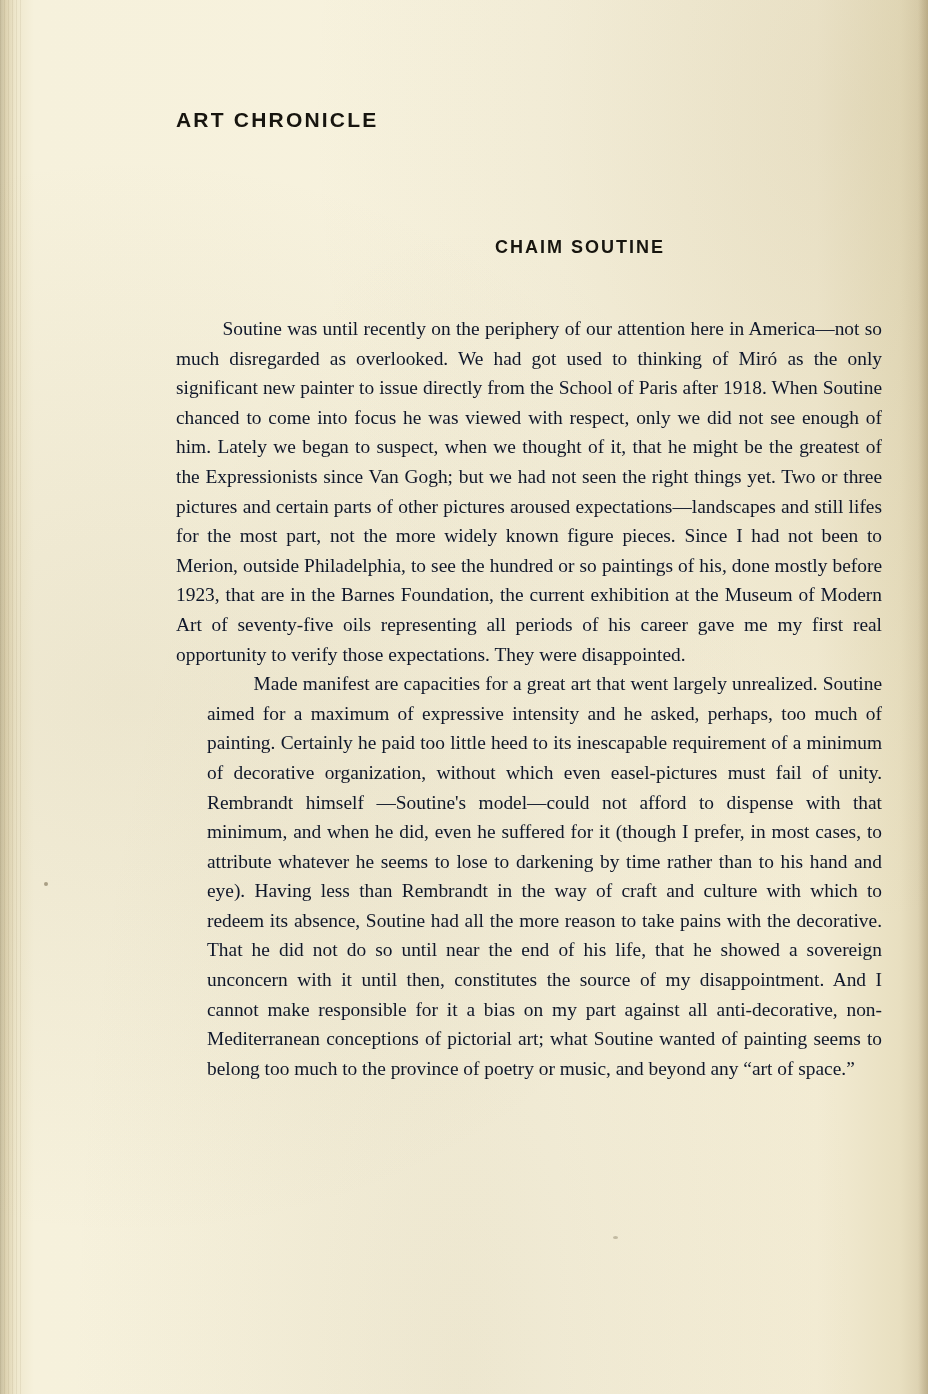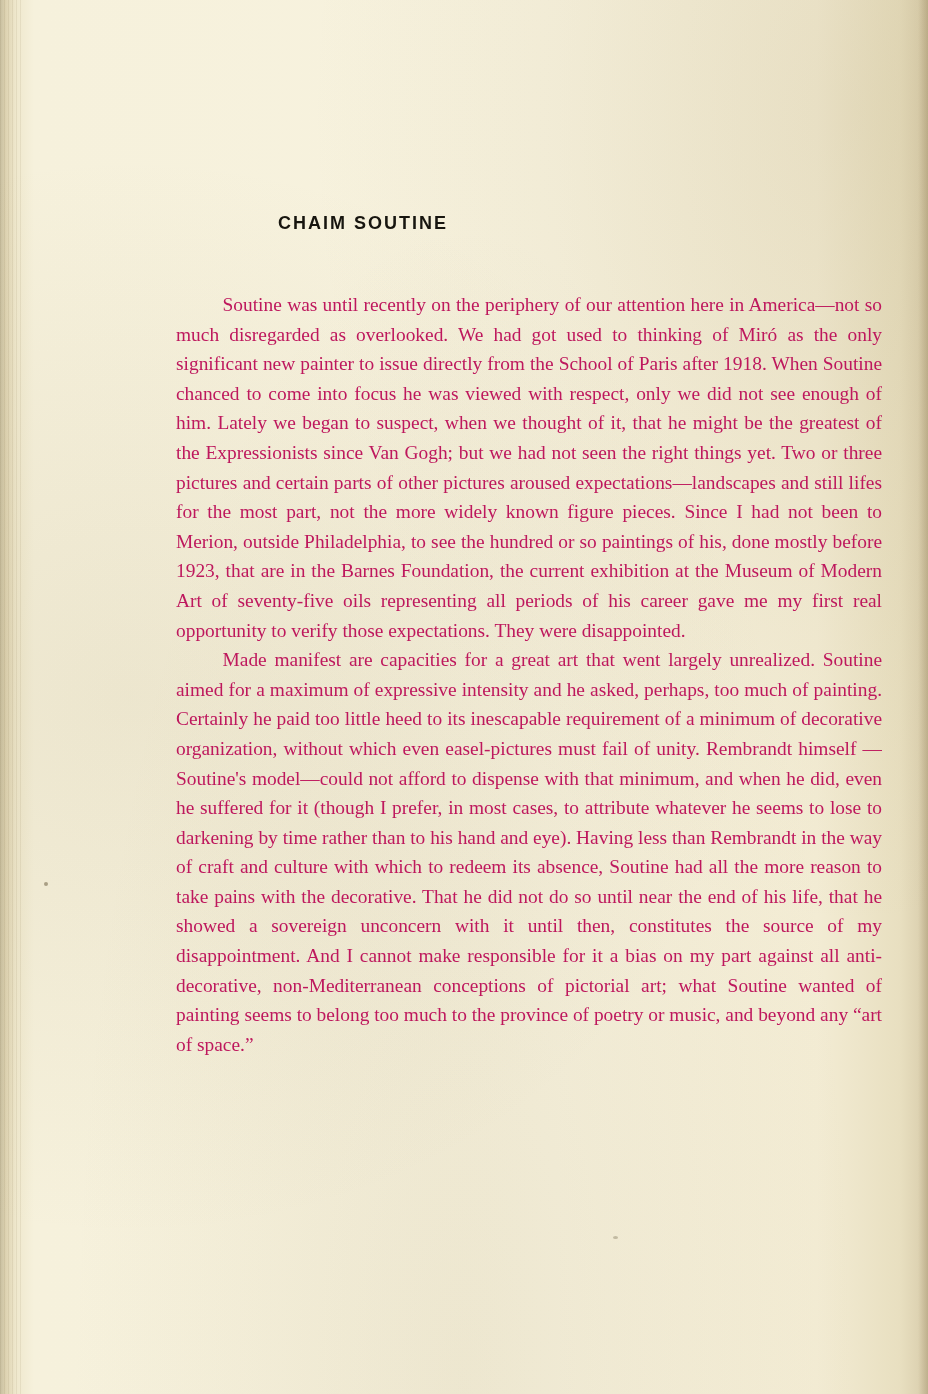--- a/index.html
+++ b/index.html
@@ -124,6 +124,7 @@
 
 <div class="content">
 
+  <h1 class="chronicle">ART CHRONICLE</h1>
 
   <h2 class="article-title">CHAIM SOUTINE</h2>
 

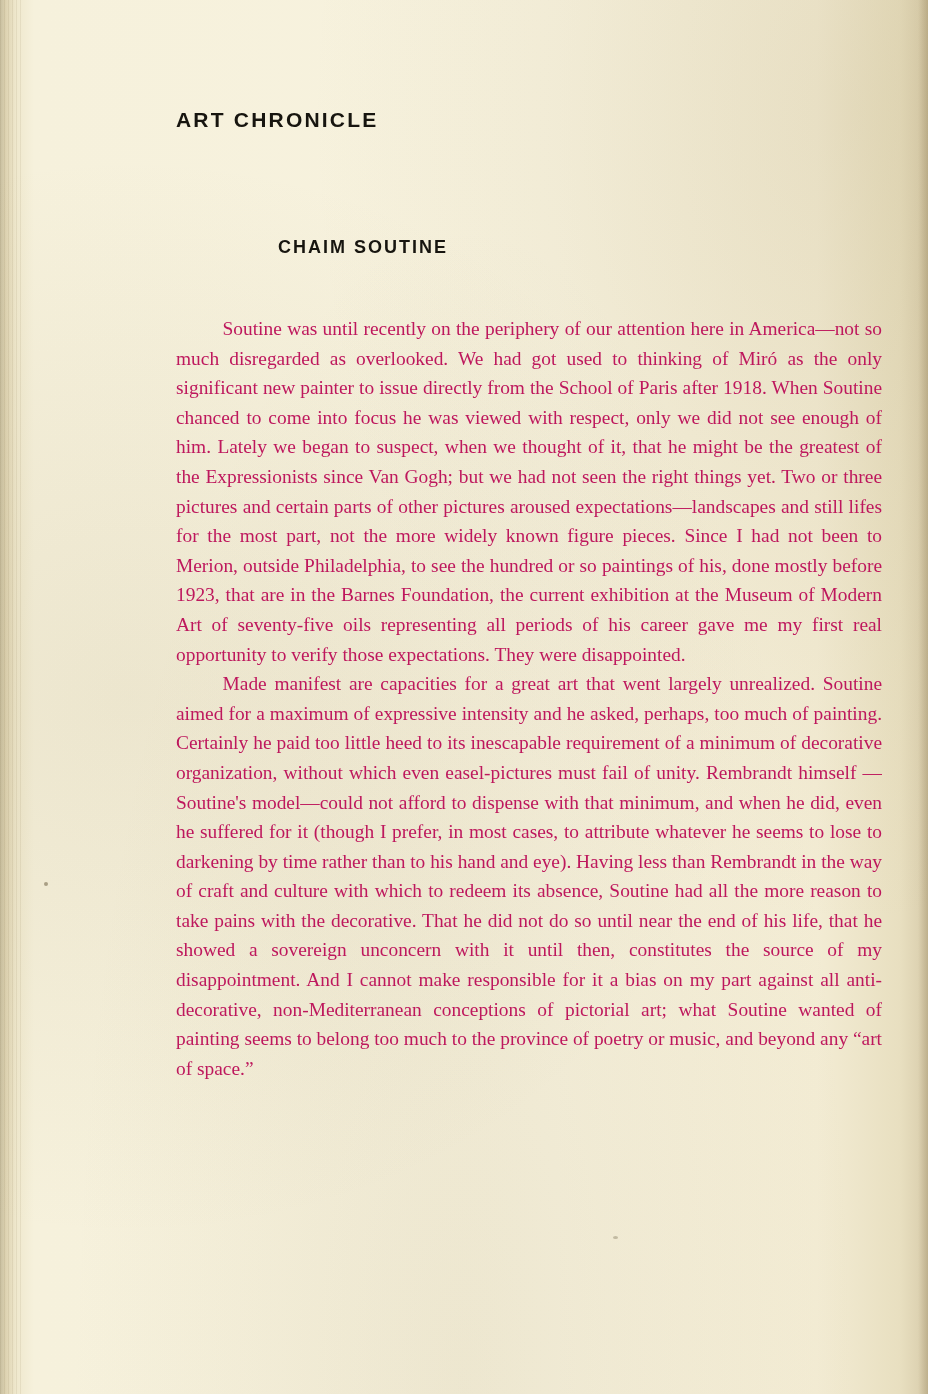--- a/index.html
+++ b/index.html
@@ -83,6 +83,7 @@
     letter-spacing: 2.0px;
     margin: 105px 0 0 102px;
     color: #17150f;
+    text-align: center;
   }
 
   .body-text {

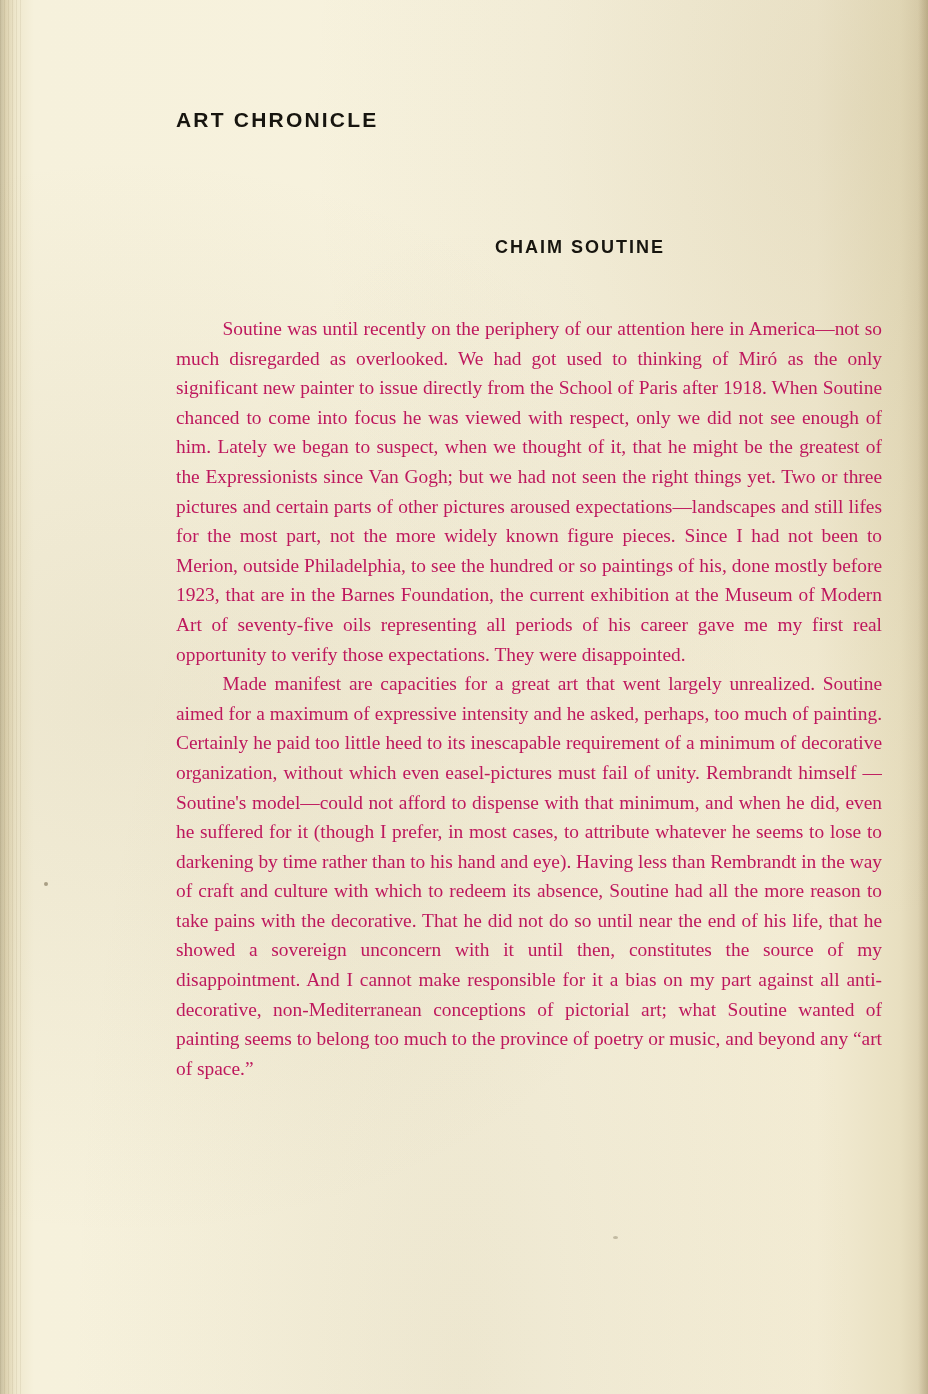--- a/index.html
+++ b/index.html
@@ -92,7 +92,7 @@
     line-height: 29.6px;
     text-align: justify;
     text-justify: inter-word;
-    color: #be185d;
+    color: #0f172a;
     hyphens: none;
   }
   .body-text p {

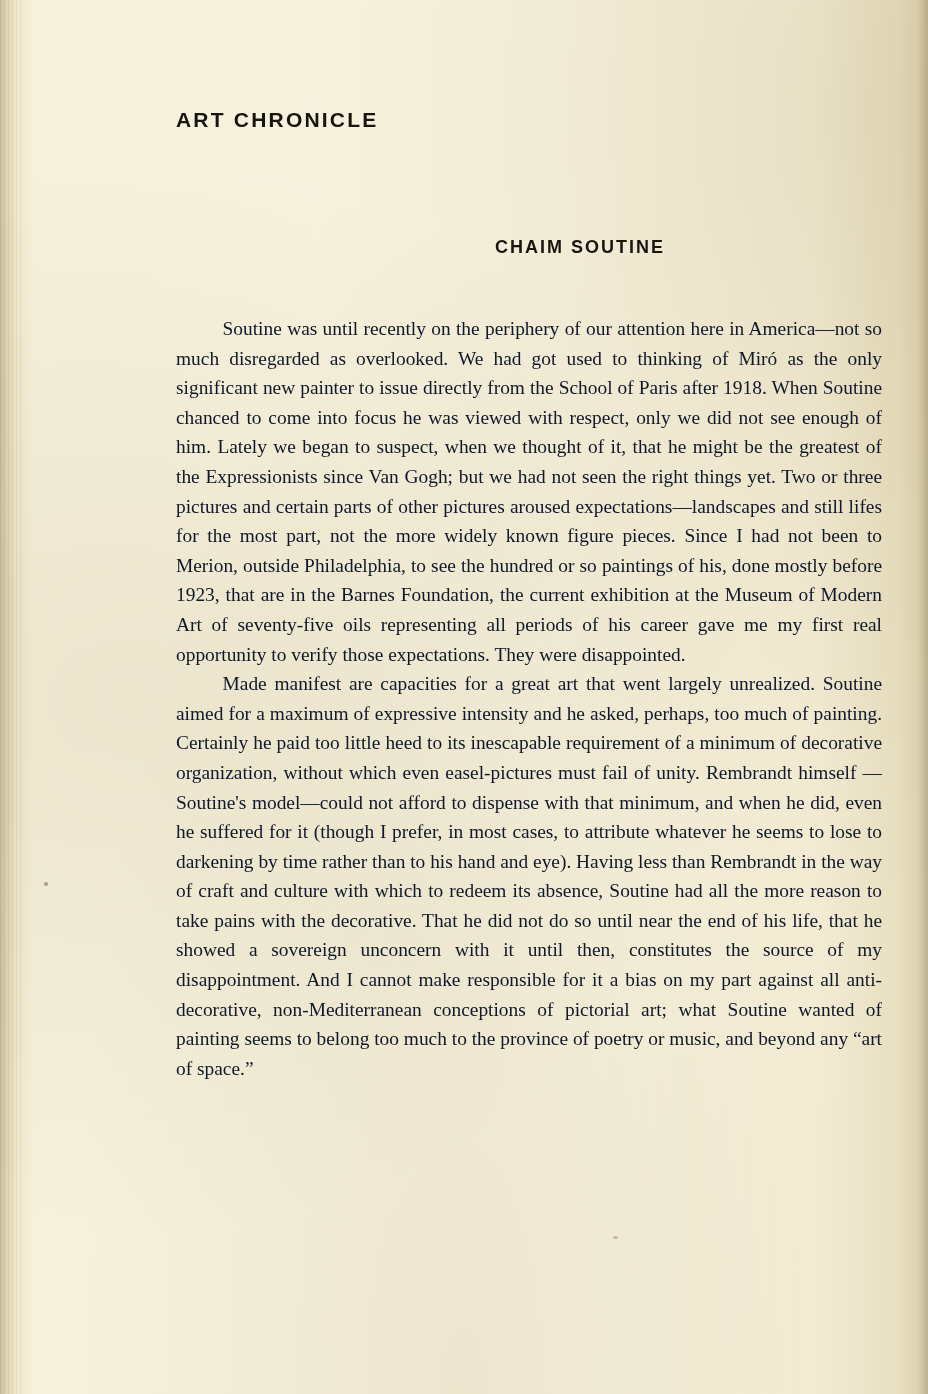--- a/index.html
+++ b/index.html
@@ -101,6 +101,7 @@
   }
   .body-text p + p {
     margin-top: 0;
+    margin-left: 31px;
   }
 
   

